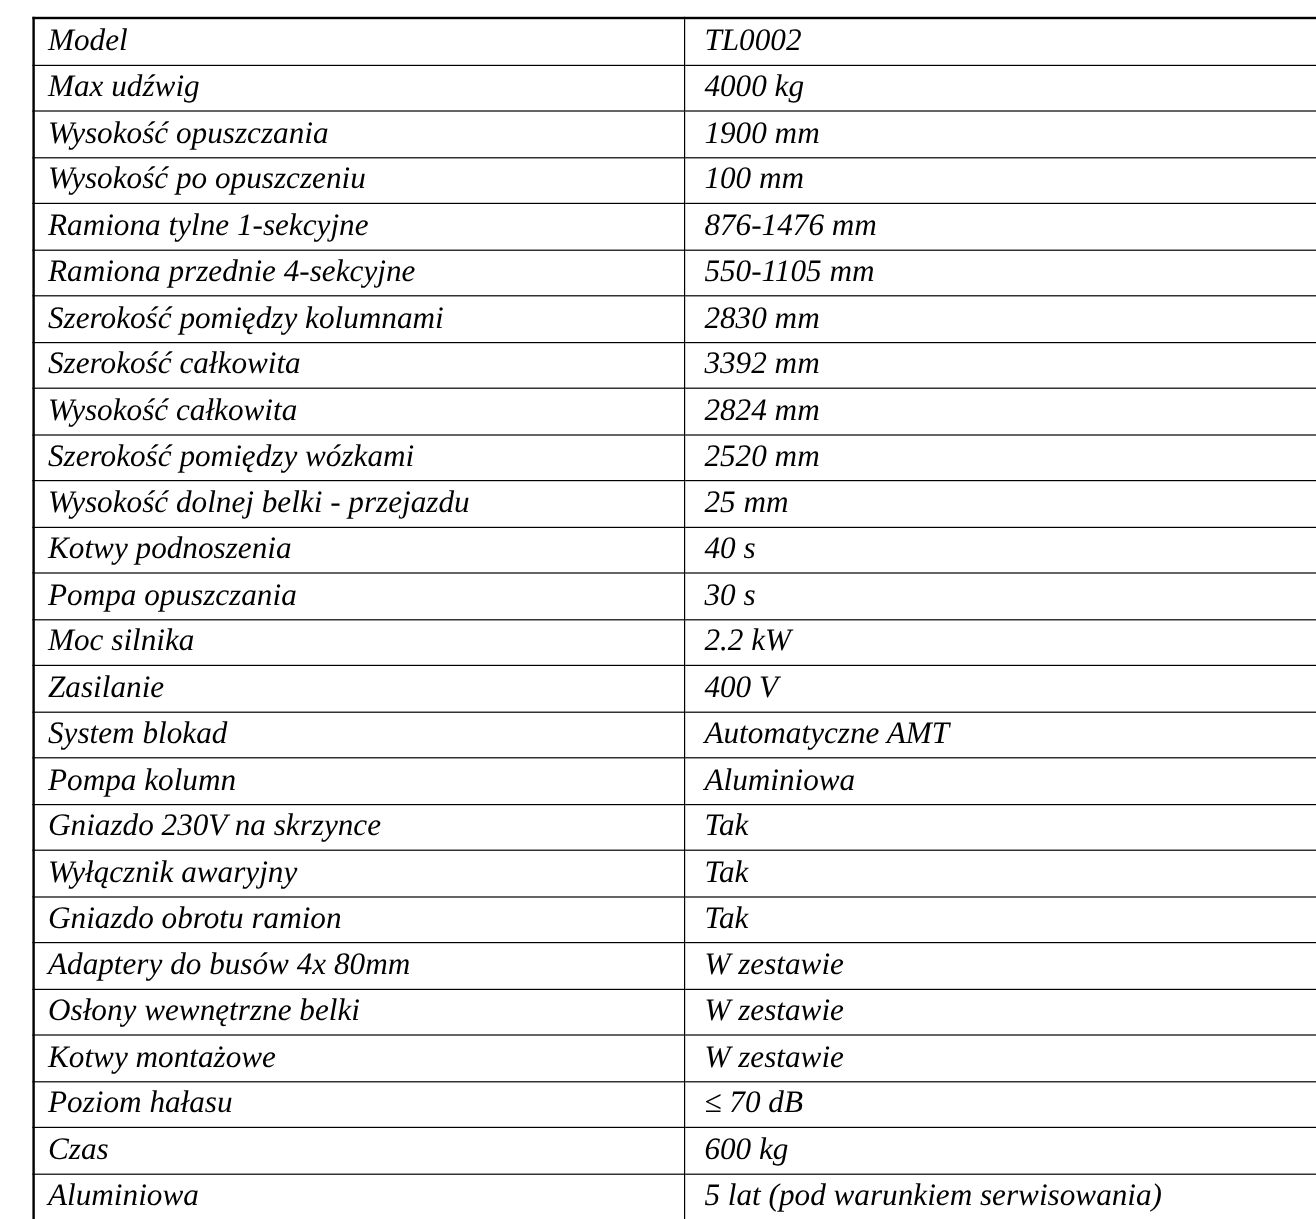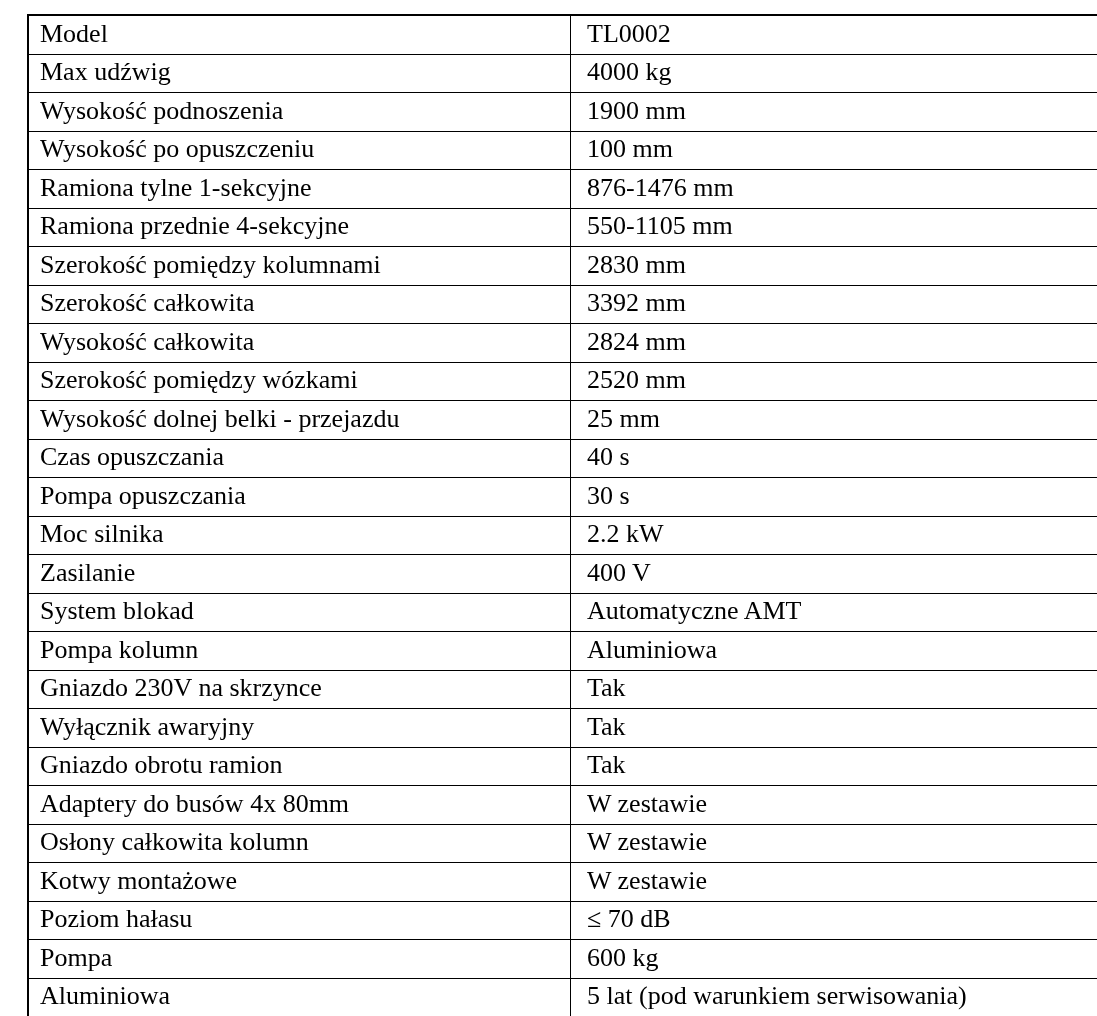--- a/index.html
+++ b/index.html
@@ -32,6 +32,7 @@
     padding: 0 4px 2px 11px;
     overflow: hidden;
     white-space: nowrap;
+    font-style: italic;
   }
   table.spec-table td.col-label { width: 526px; }
   table.spec-table td.col-value { width: 531px; padding-left: 16px; }

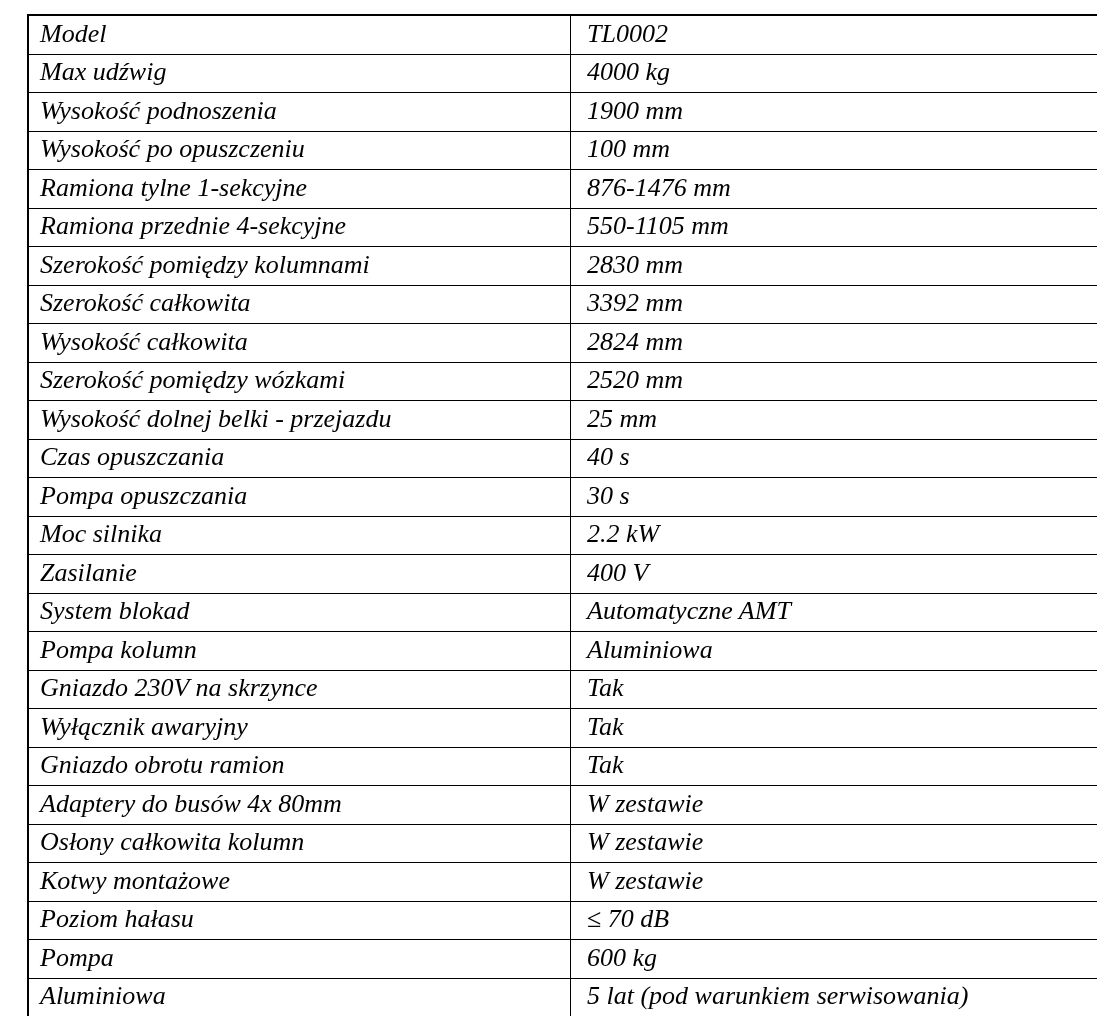--- a/index.html
+++ b/index.html
@@ -53,7 +53,7 @@
   </tr>
 
   <tr>
-    <td class="col-label">Wysokość podnoszenia</td>
+    <td class="col-label">Wysokość opuszczania</td>
     <td class="col-value">1900 mm</td>
   </tr>
 

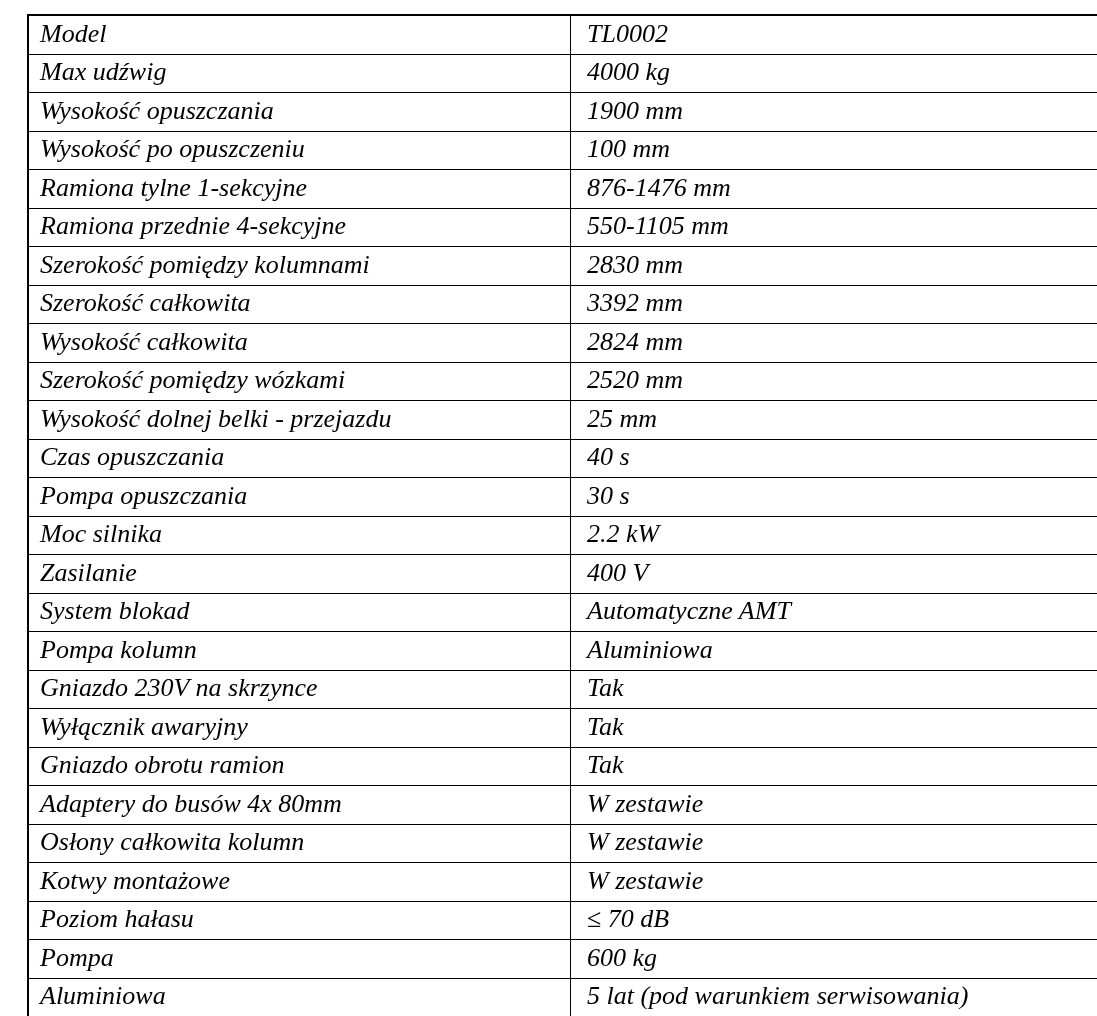--- a/index.html
+++ b/index.html
@@ -98,7 +98,7 @@
   </tr>
 
   <tr>
-    <td class="col-label">Czas opuszczania</td>
+    <td class="col-label">Kotwy podnoszenia</td>
     <td class="col-value">40 s</td>
   </tr>
 

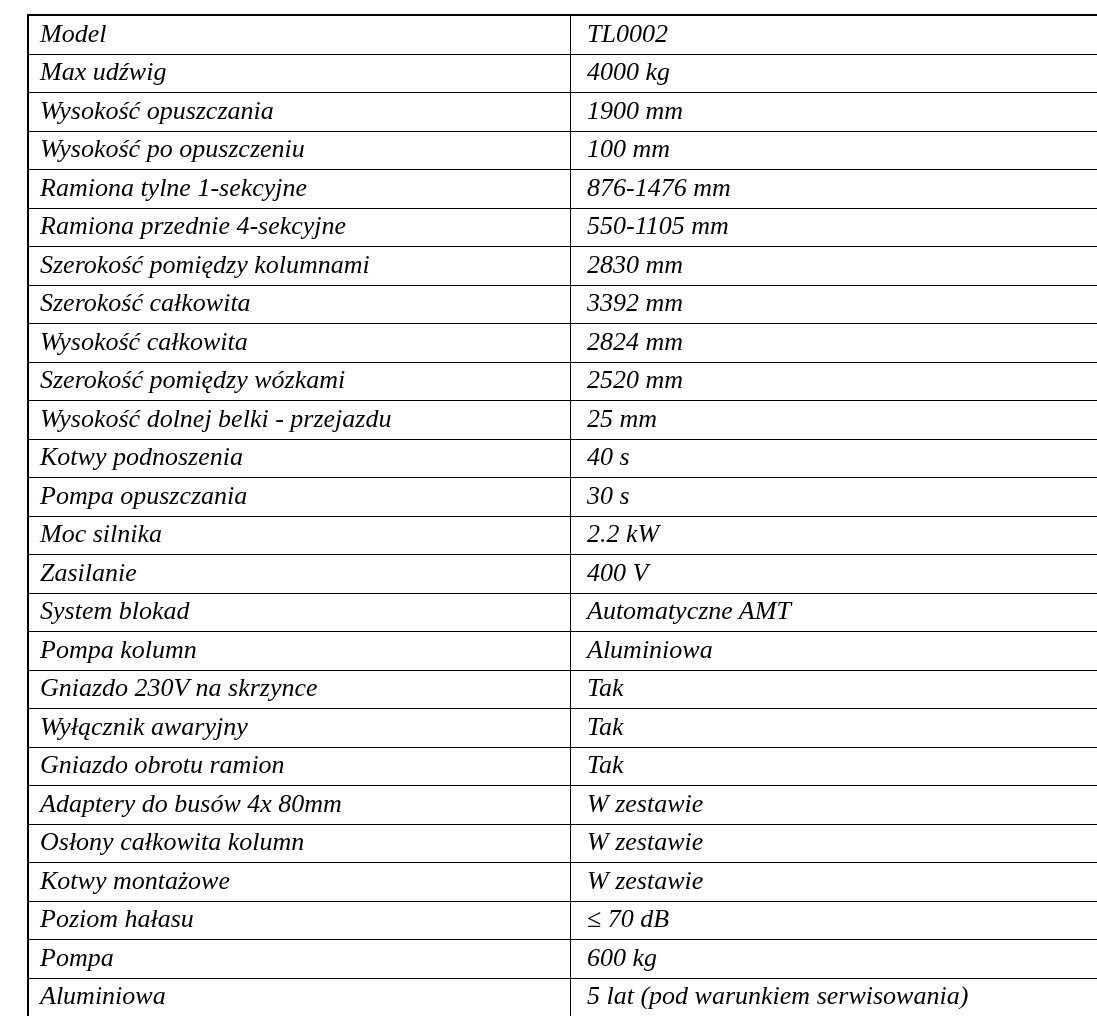--- a/index.html
+++ b/index.html
@@ -148,7 +148,7 @@
   </tr>
 
   <tr>
-    <td class="col-label">Osłony całkowita kolumn</td>
+    <td class="col-label">Osłony wewnętrzne belki</td>
     <td class="col-value">W zestawie</td>
   </tr>
 

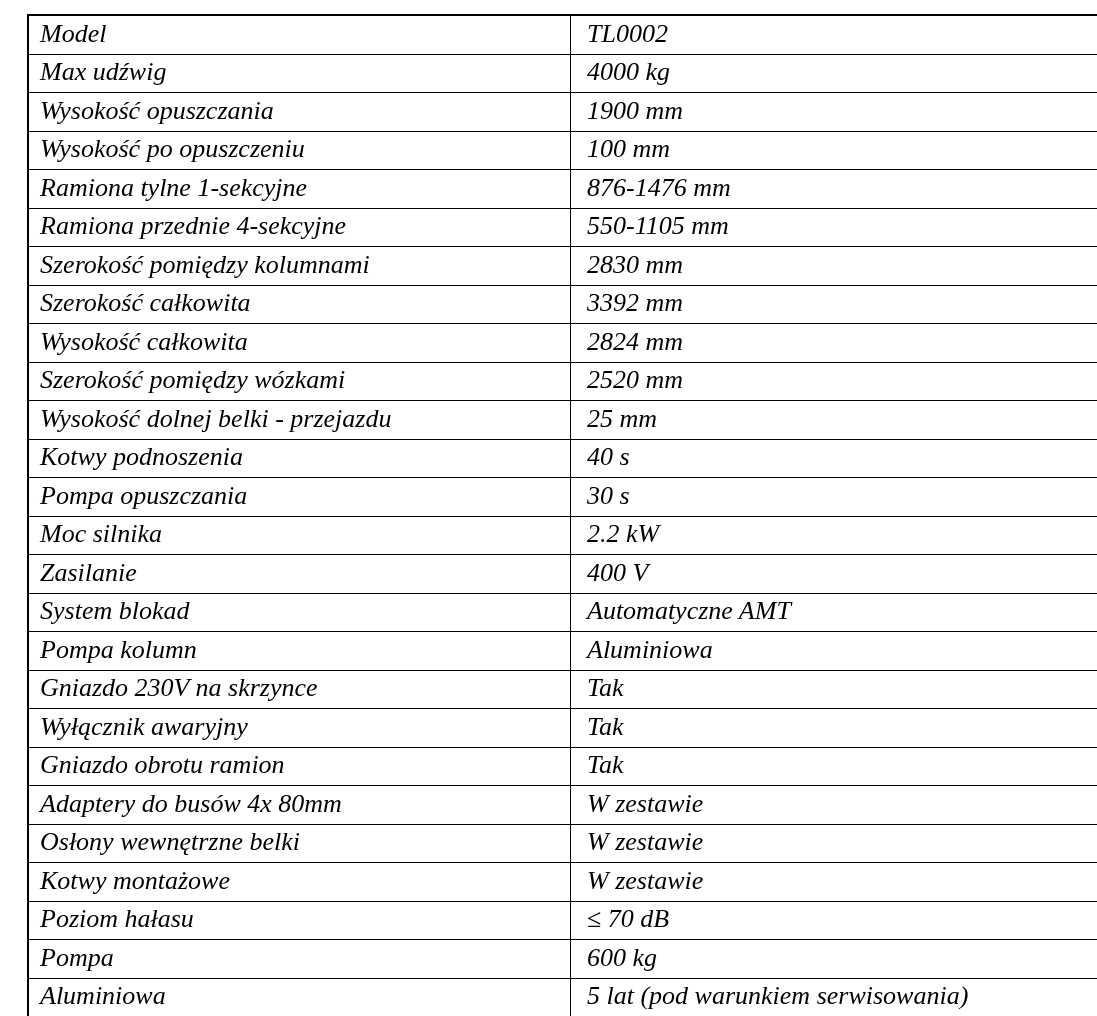--- a/index.html
+++ b/index.html
@@ -163,7 +163,7 @@
   </tr>
 
   <tr>
-    <td class="col-label">Pompa</td>
+    <td class="col-label">Czas</td>
     <td class="col-value">600 kg</td>
   </tr>
 

